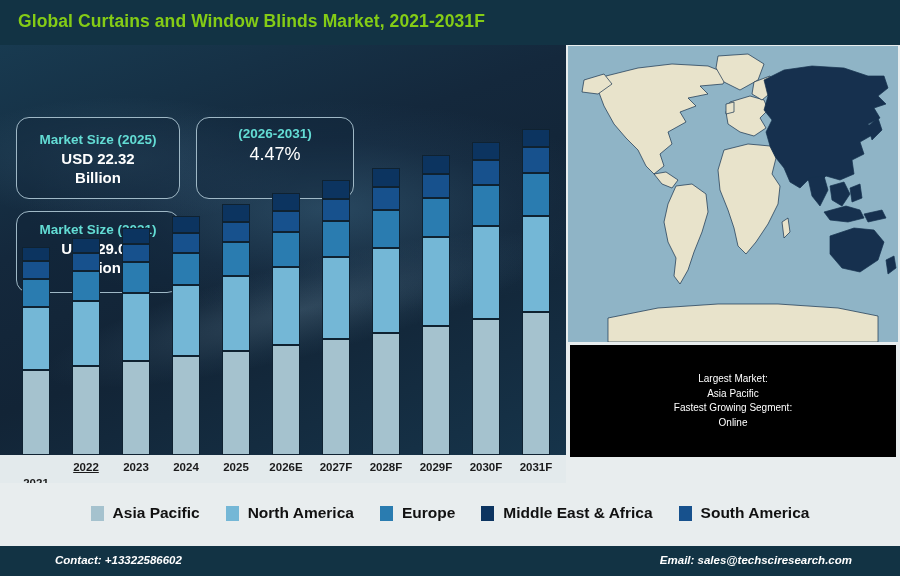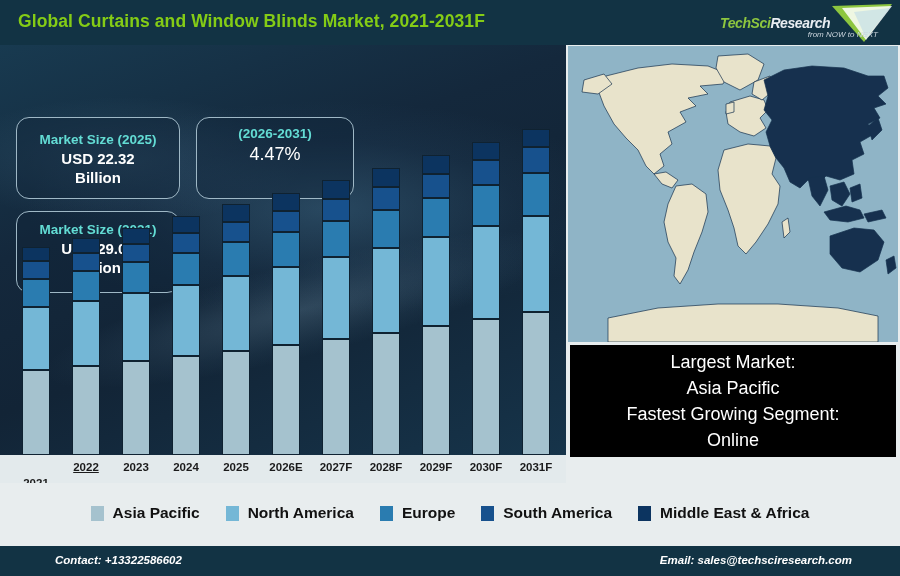--- a/index.html
+++ b/index.html
@@ -126,17 +126,6 @@
 
   <div class="header">
     <div class="title">Global Curtains and Window Blinds Market, 2021-2031F</div>
-    <div class="logo">
-      <svg width="180" height="42" viewBox="0 0 180 42">
-        <polygon points="118,4 178,2 150,40" fill="#8dc63f"></polygon>
-        <polygon points="128,6 178,4 152,38" fill="#ffffff" opacity="0.85"></polygon>
-        <polygon points="140,10 176,6 152,36" fill="#b9d9e8" opacity="0.55"></polygon>
-      </svg>
-      <div class="logo-txt">
-        <span class="t1">TechSci</span><span class="t2">Research</span>
-      </div>
-      <div class="logo-tag">from NOW to NEXT</div>
-    </div>
   </div>
 
   <div class="chart-panel">

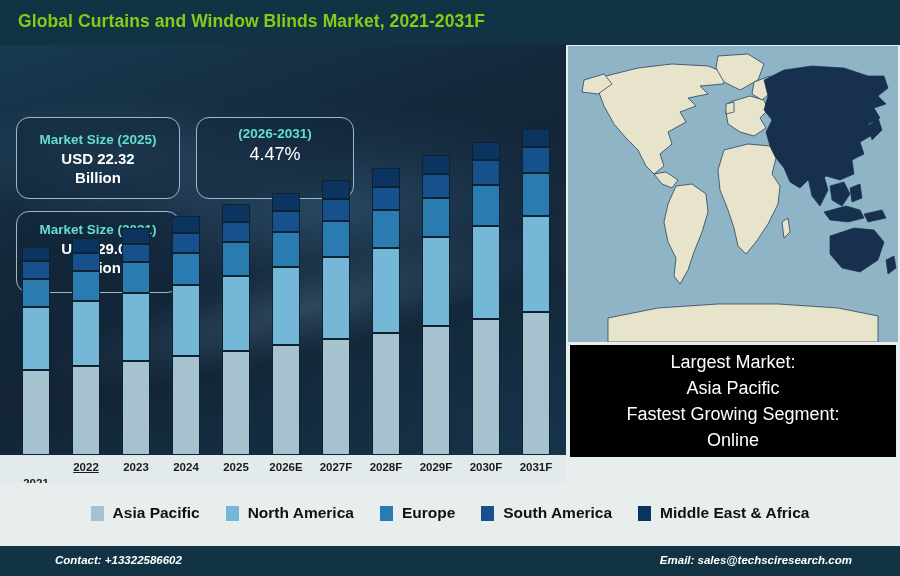--- a/index.html
+++ b/index.html
@@ -94,7 +94,7 @@
     position:absolute;left:570px;top:345px;width:326px;height:112px;
     background:#000000;color:#ffffff;
     display:flex;flex-direction:column;align-items:center;justify-content:center;
-    font-size:18px;line-height:1.45;text-align:center;
+    font-size:10px;line-height:1.45;text-align:center;
   }
 
   

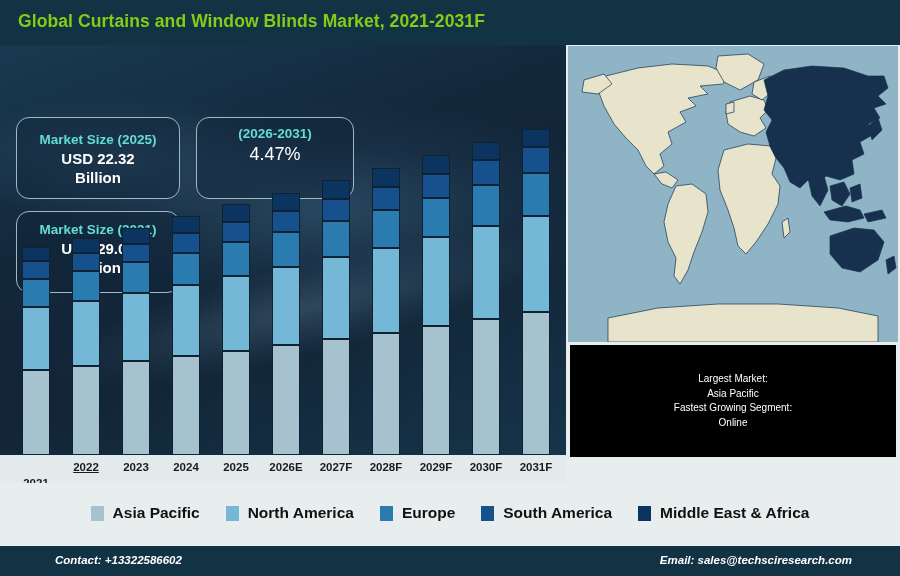--- a/index.html
+++ b/index.html
@@ -297,12 +297,12 @@
         <span class="legend-lb">Europe</span>
       </div>
       <div class="legend-item">
+        <span class="legend-sw" style="background: rgb(12, 52, 96);"></span>
+        <span class="legend-lb">Middle East &amp; Africa</span>
+      </div>
+      <div class="legend-item">
         <span class="legend-sw" style="background: rgb(23, 81, 141);"></span>
         <span class="legend-lb">South America</span>
-      </div>
-      <div class="legend-item">
-        <span class="legend-sw" style="background: rgb(12, 52, 96);"></span>
-        <span class="legend-lb">Middle East &amp; Africa</span>
       </div>
     </div>
 

